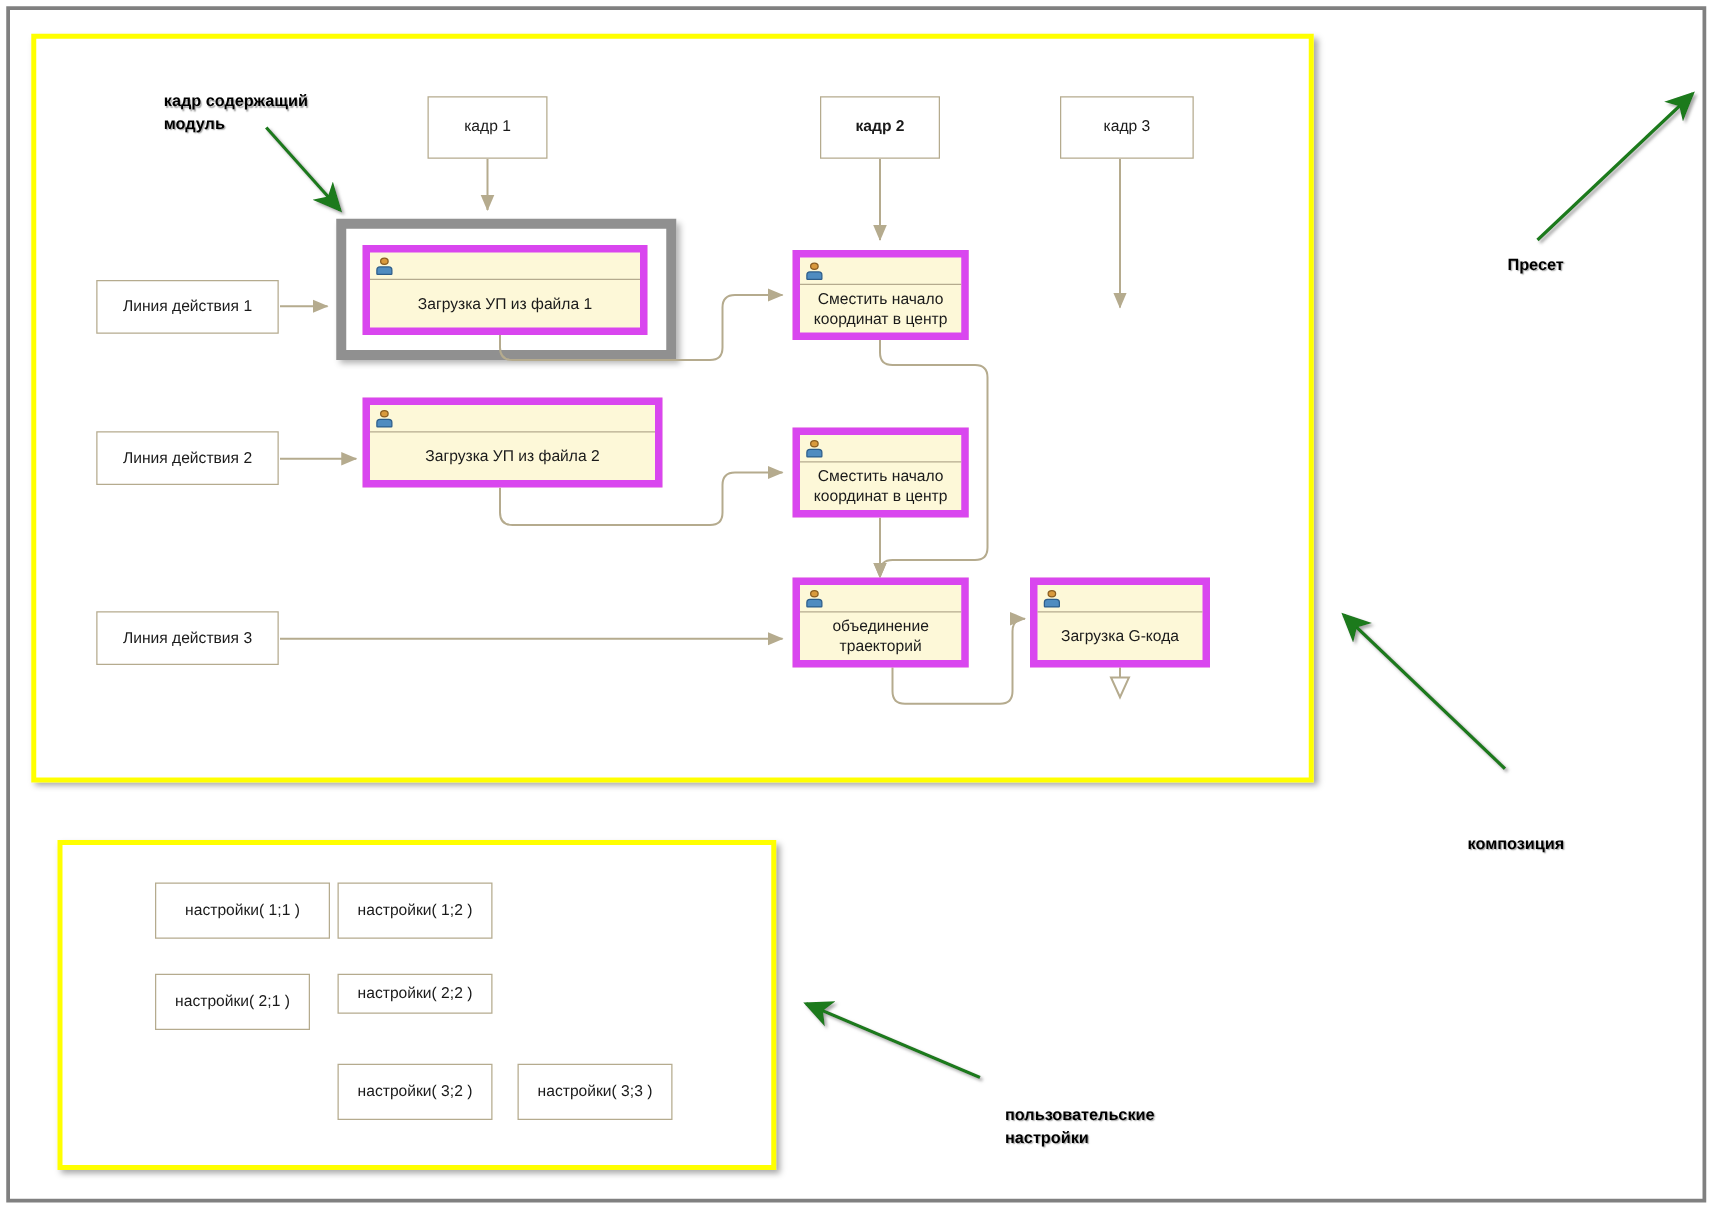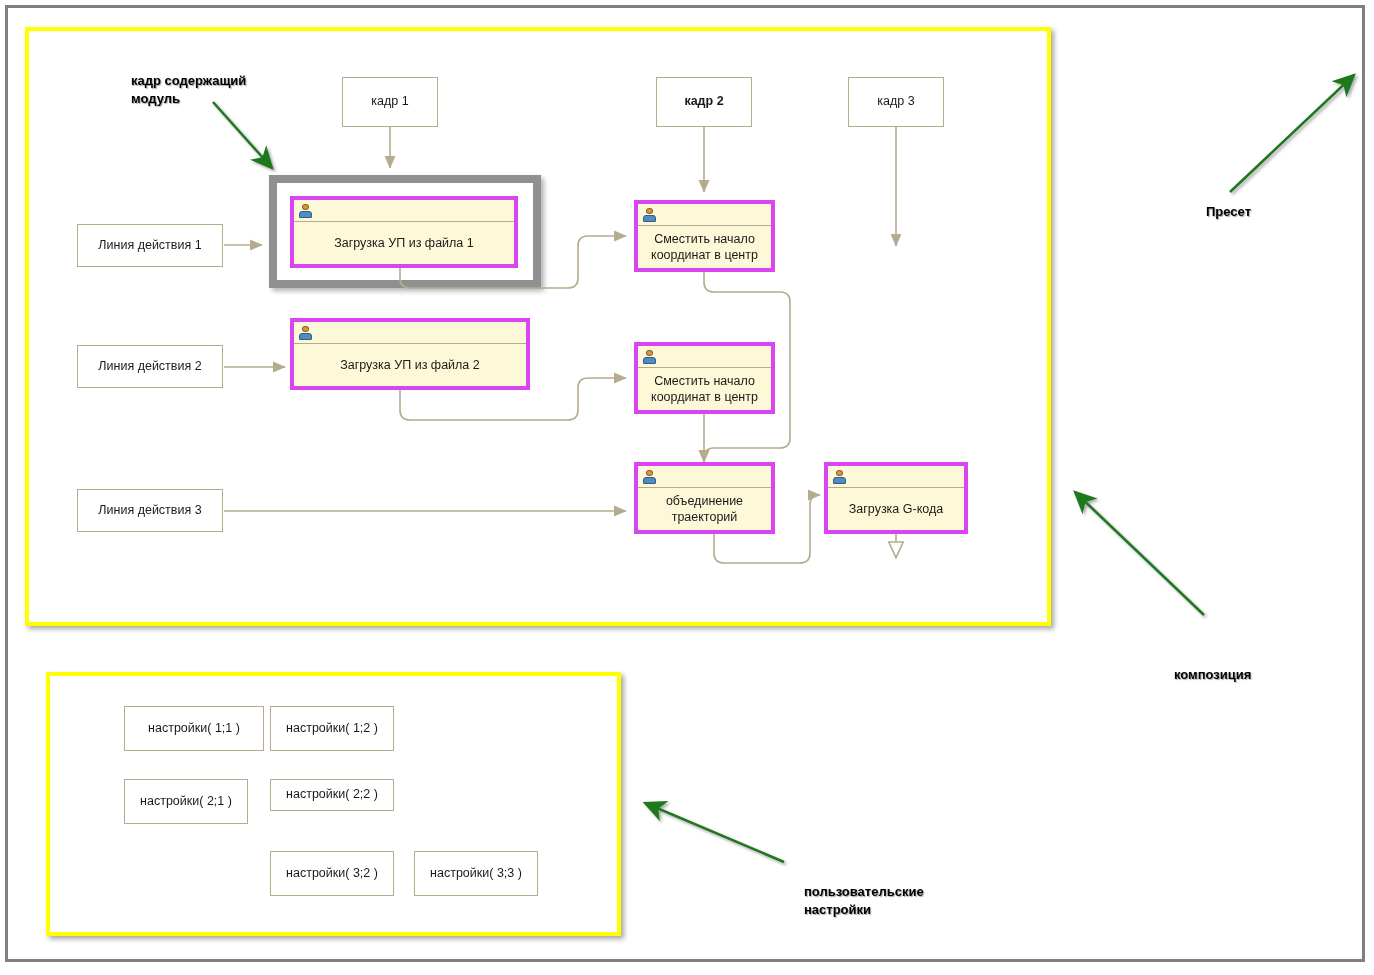--- a/index.html
+++ b/index.html
@@ -232,7 +232,7 @@
 
   <div class="plain-box" style="left:342px; top:77px; width:96px; height:50px;">кадр 1</div>
   <div class="plain-box" style="left:656px; top:77px; width:96px; height:50px;font-weight:bold;">кадр 2</div>
-  <div class="plain-box" style="left:848px; top:77px; width:96px; height:50px;">кадр 3</div>
+  <div class="plain-box" style="left:848px; top:77px; width:107px; height:50px;">кадр 3</div>
 
   <div class="plain-box" style="left:77px; top:224px; width:146px; height:43px;">Линия действия 1</div>
   <div class="plain-box" style="left:77px; top:345px; width:146px; height:43px;">Линия действия 2</div>

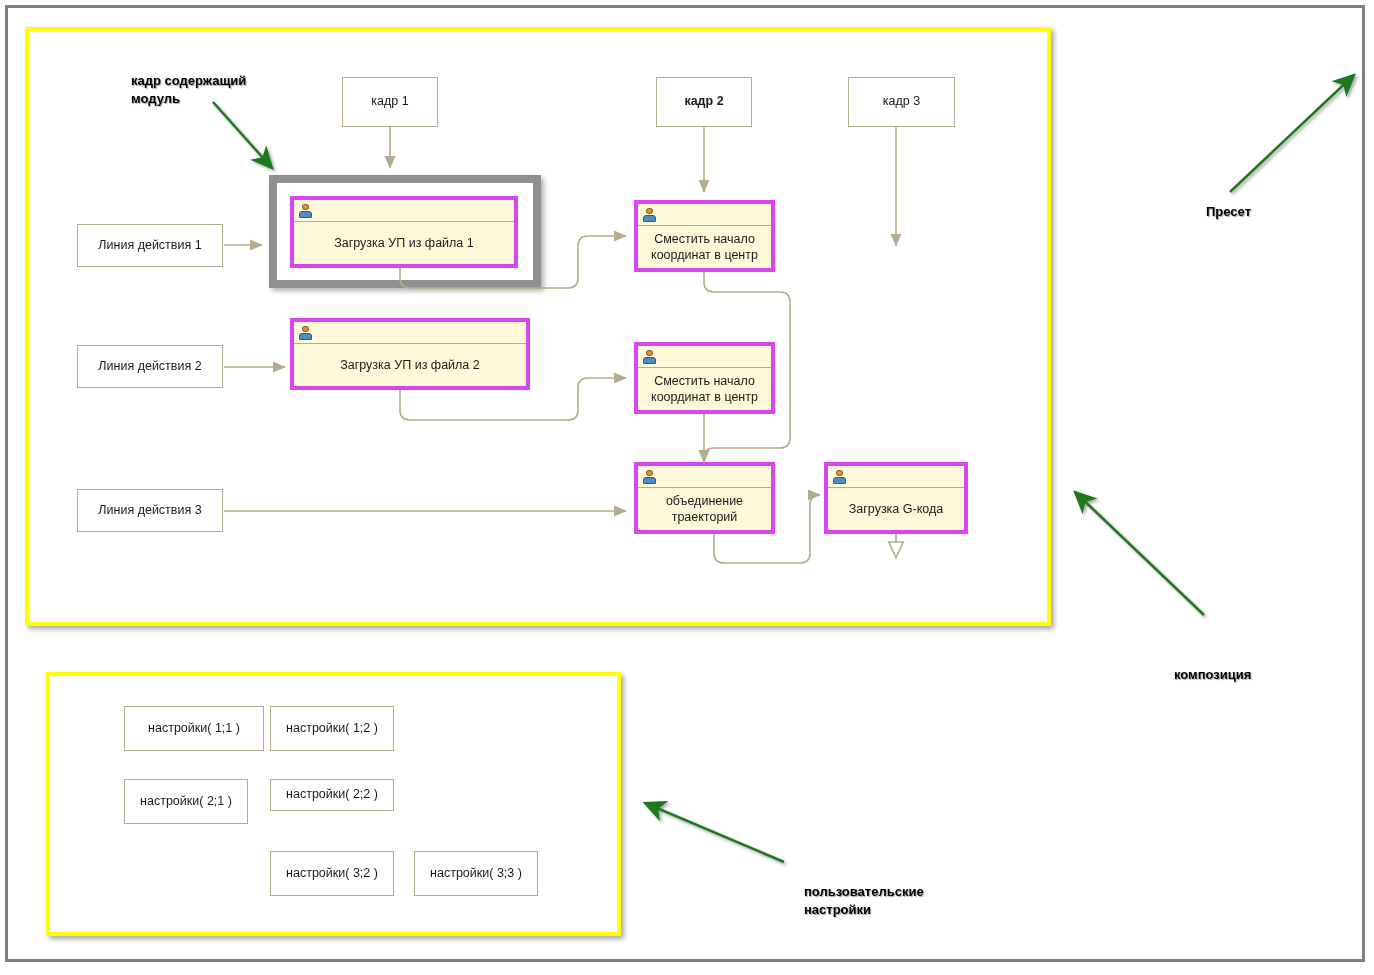--- a/index.html
+++ b/index.html
@@ -61,7 +61,7 @@
   
   .node {
     position: absolute;
-    border: 4px solid #d946ef;
+    border: 6px solid #d946ef;
     background: #fdf8d8;
     box-sizing: border-box;
     display: flex;

